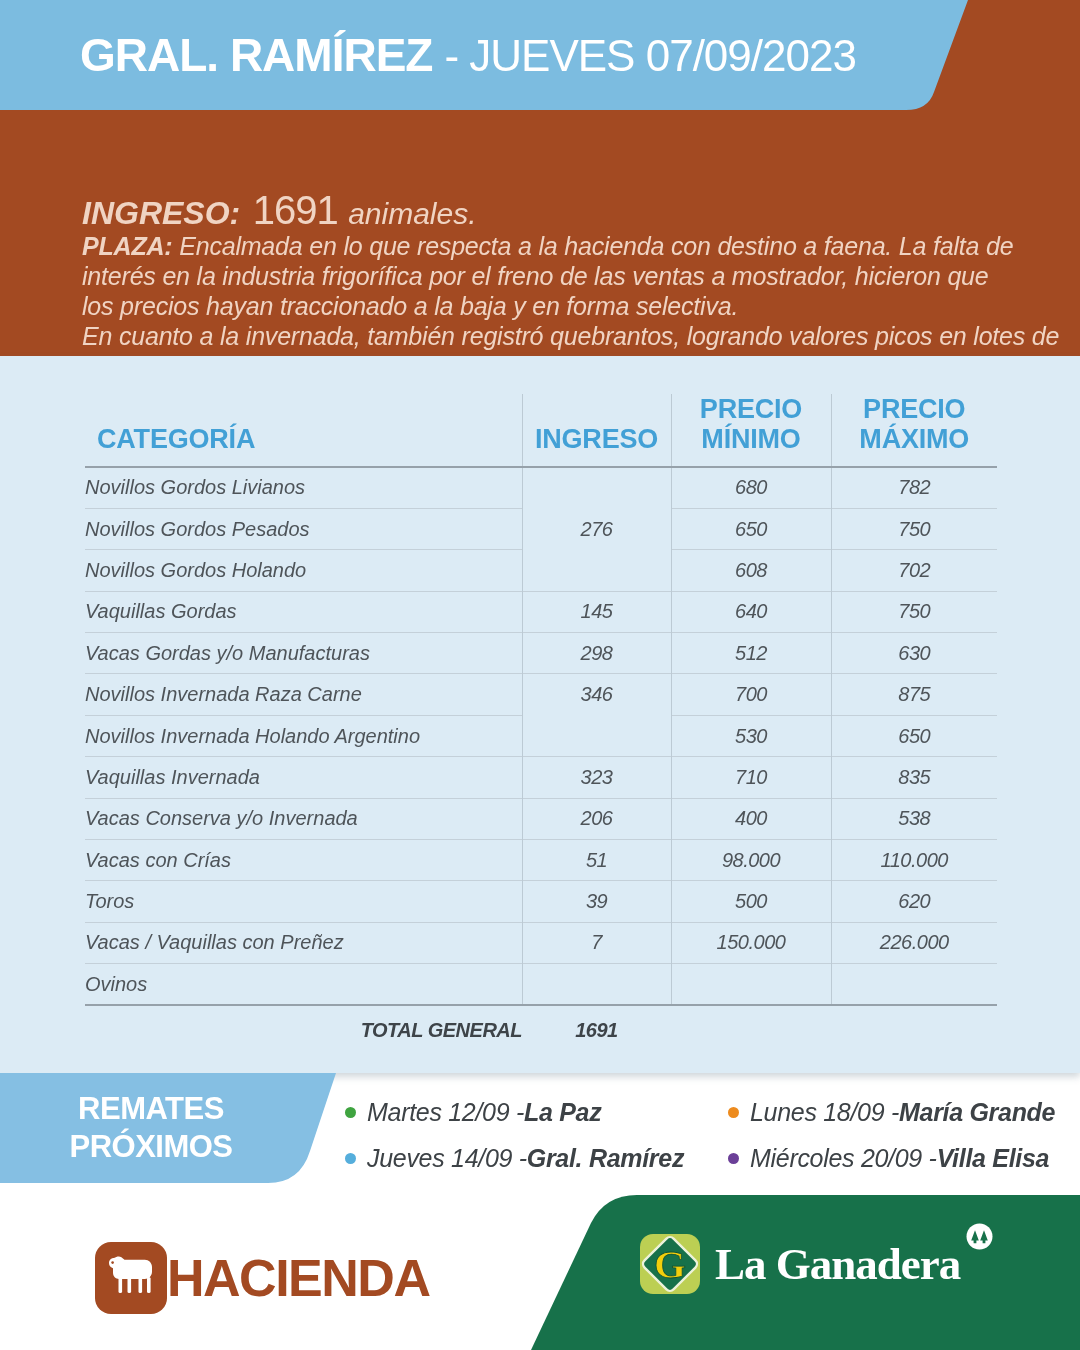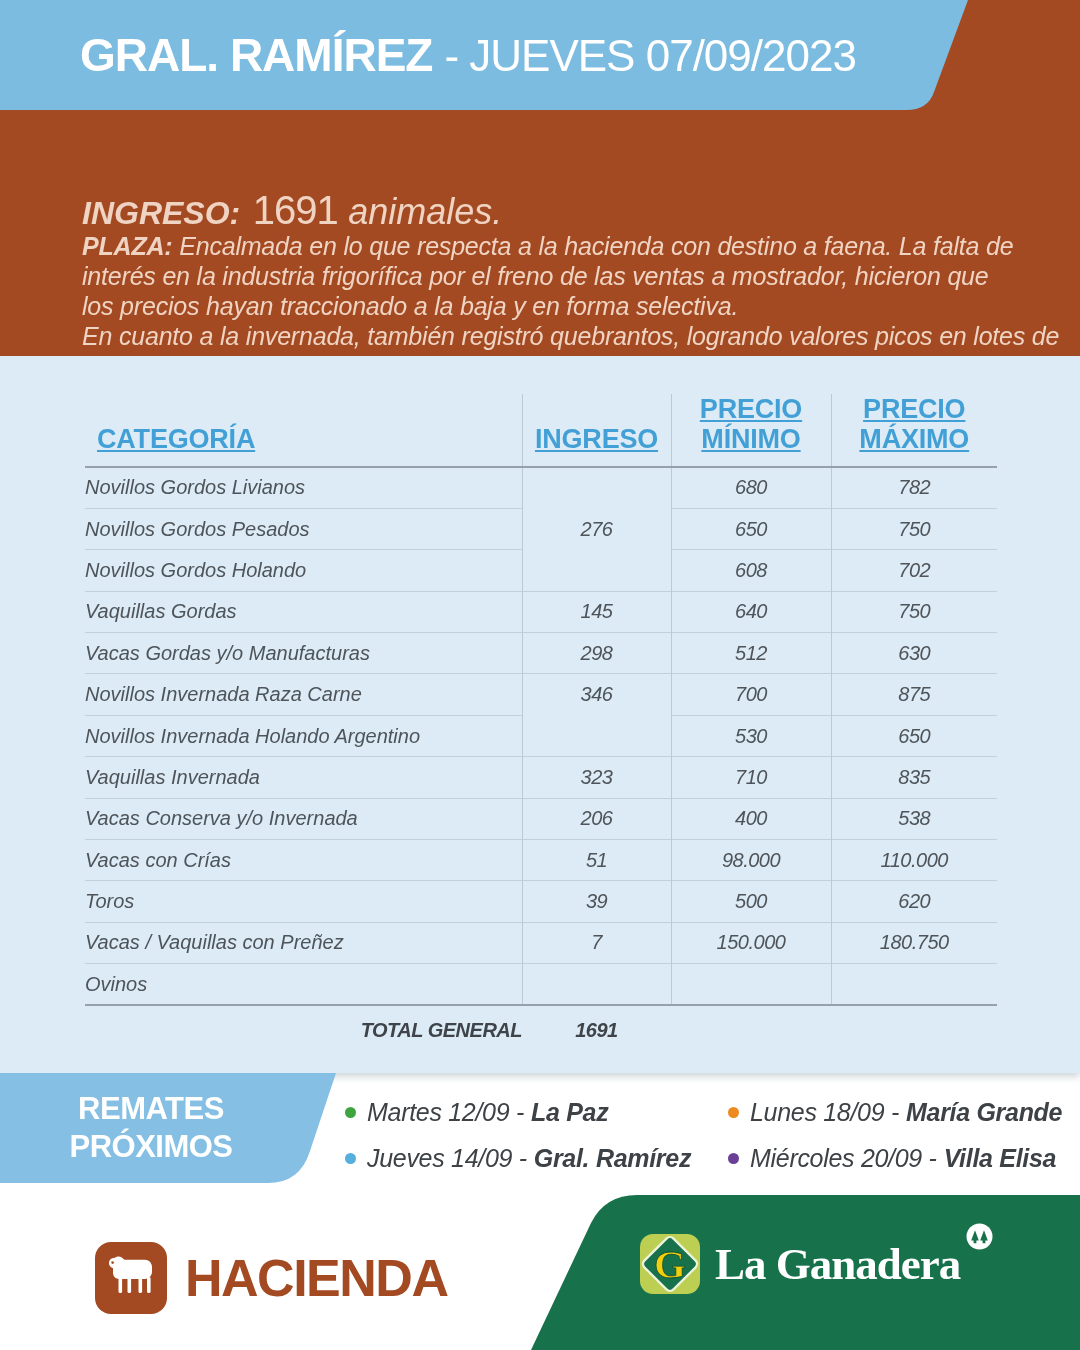--- a/index.html
+++ b/index.html
@@ -19,7 +19,7 @@
   .ingreso-line { position:absolute; left:82px; top:188px; color:var(--cream); white-space:nowrap; }
   .ing-label  { font-size:32px; font-weight:bold; font-style:italic; }
   .ing-value  { font-size:40px; letter-spacing:-1px; margin-left:8px; }
-  .ing-suffix { font-size:36px; font-style:italic; margin-left:6px; }
+  .ing-suffix { font-size:30px; font-style:italic; margin-left:6px; }
   .plaza { position:absolute; left:82px; top:231px; color:var(--cream); font-style:italic;
            font-size:25px; line-height:30px; letter-spacing:-0.2px; }
   .plaza-p1 { width:935px; }

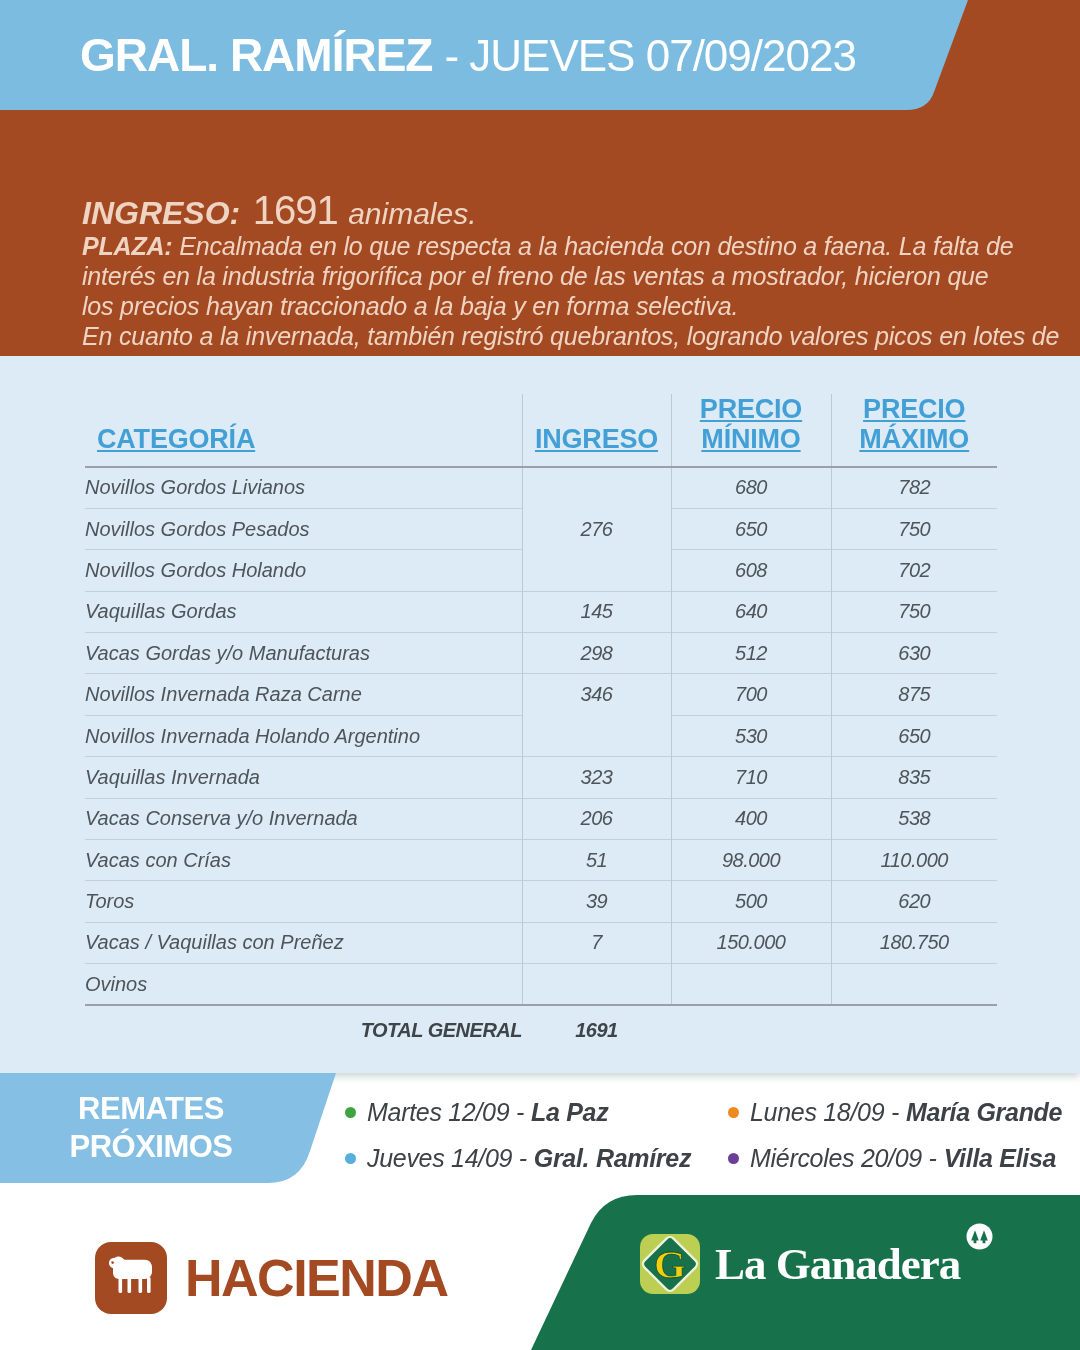--- a/index.html
+++ b/index.html
@@ -32,7 +32,7 @@
   table.price-table { position:absolute; left:85px; top:38px; width:912px; border-collapse:collapse; table-layout:fixed; }
   .price-table th { color:var(--header-blue); font-size:27px; font-weight:bold; vertical-align:bottom;
                     padding:0 0 12px 0; white-space:pre-line; line-height:30px; letter-spacing:-0.2px;
-                    border-bottom:2px solid #96a1aa; text-align:center;text-decoration:underline; }
+                    border-bottom:2px solid #96a1aa; text-align:center; }
   .price-table th.col1 { text-align:left; padding-left:12px; }
   .b-r { border-right:1px solid #bccad4; }
   .price-table tbody td { height:41.4px; font-size:20px; font-style:italic; color:var(--table-text);

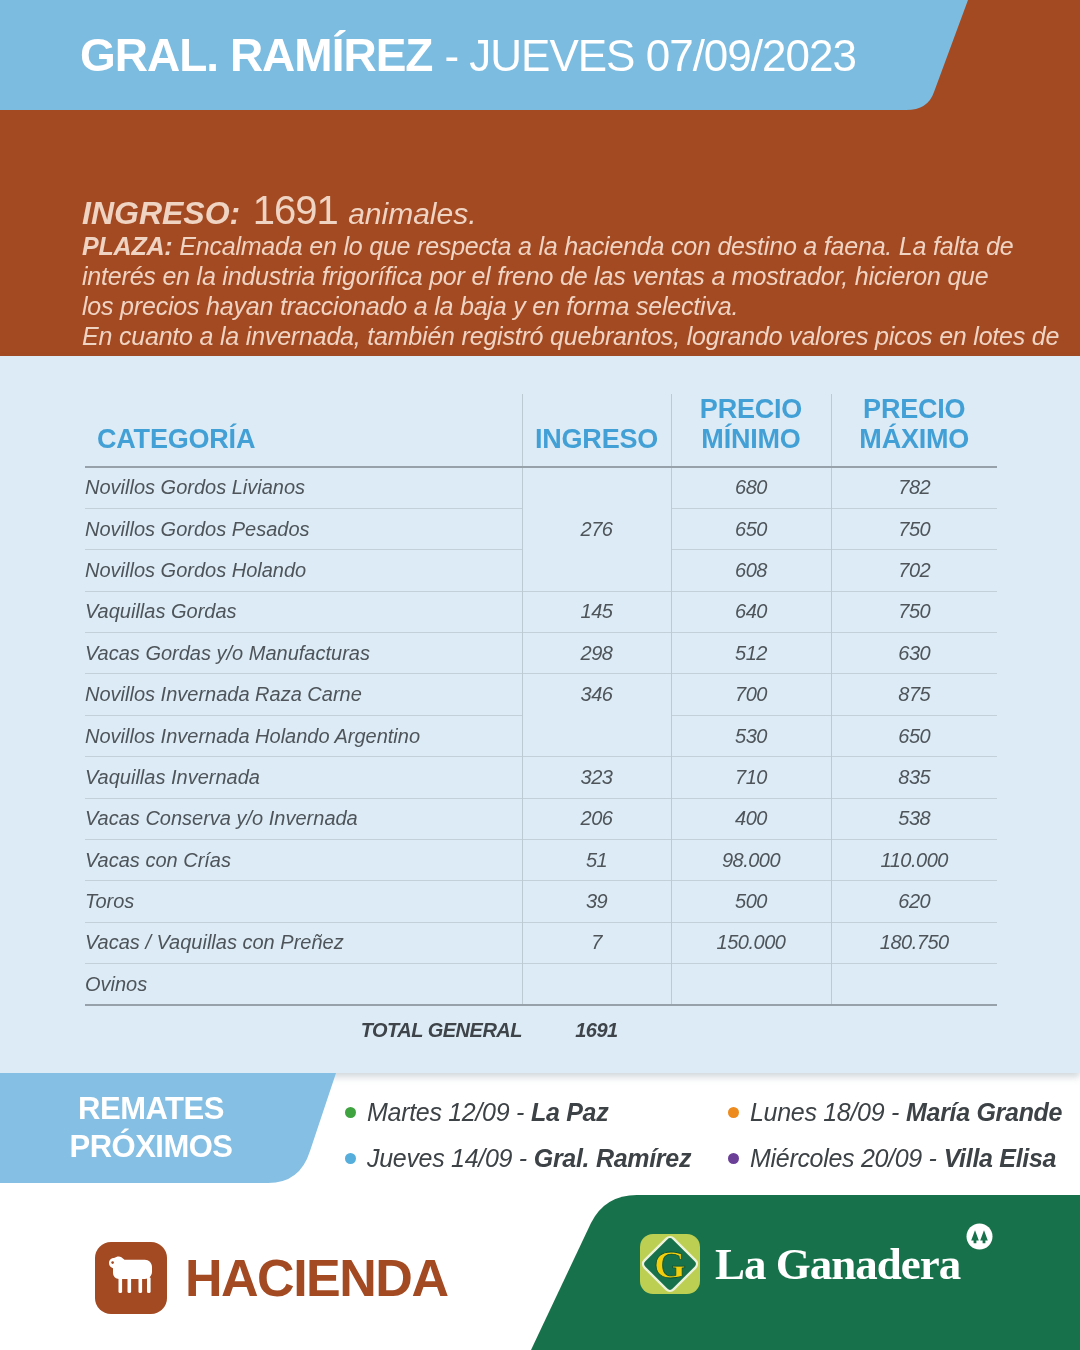--- a/index.html
+++ b/index.html
@@ -182,7 +182,7 @@
             <td class="cat b-r">Vacas / Vaquillas con Preñez</td>
             <td class="num b-r">7</td>
             <td class="num b-r">150.000</td>
-            <td class="num">180.750</td>
+            <td class="num">226.000</td>
           </tr>
           <tr class="last-row">
             <td class="cat b-r">Ovinos</td>

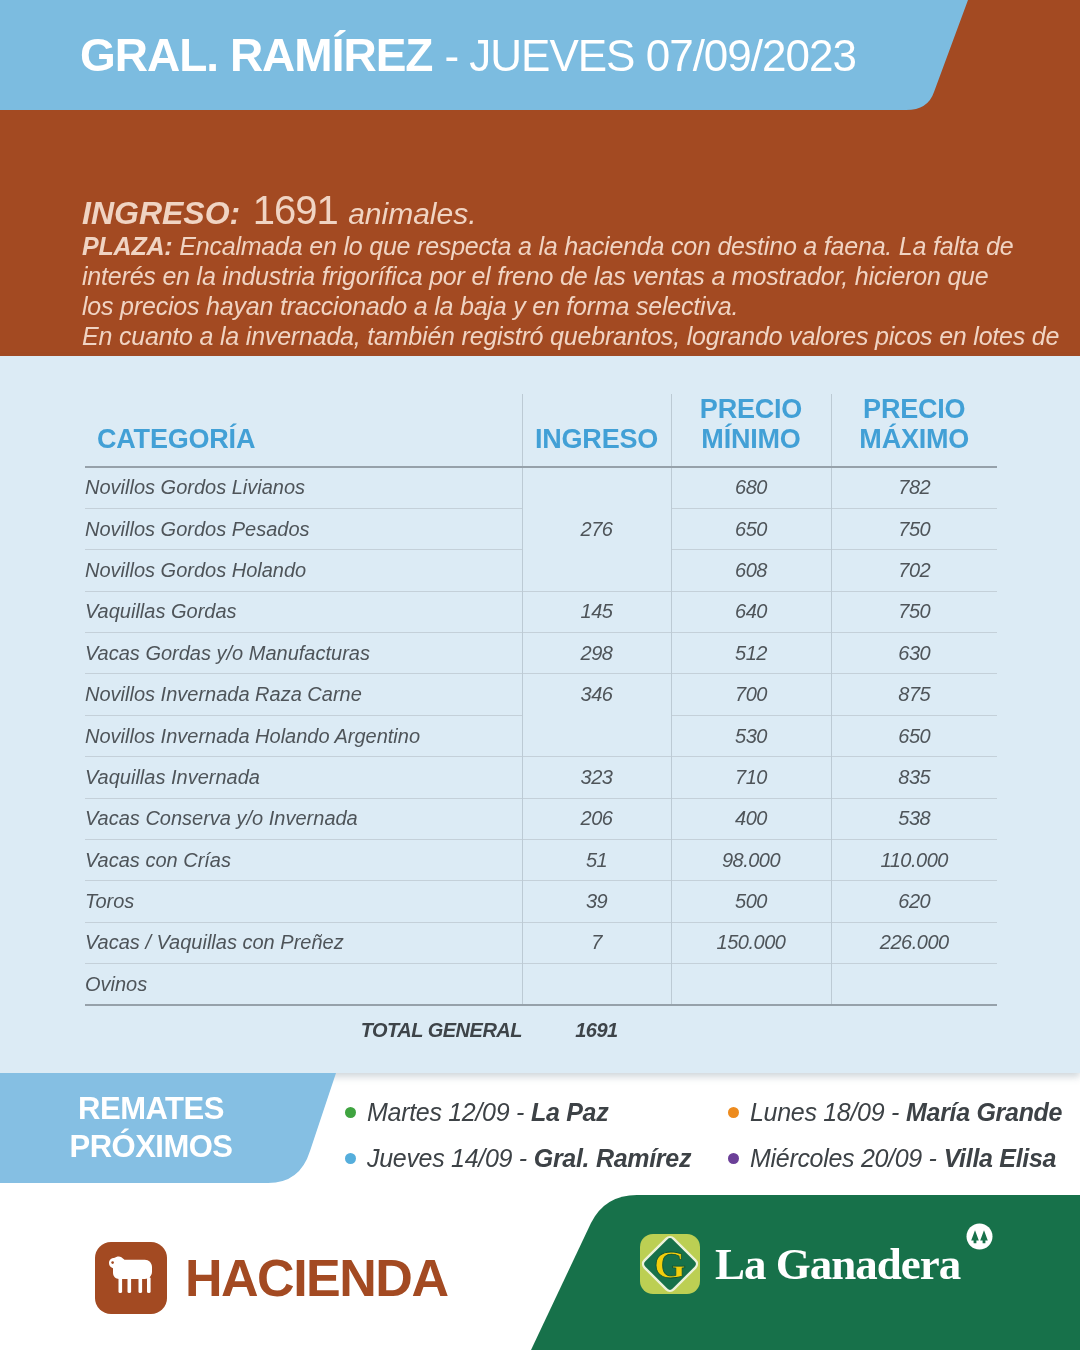--- a/index.html
+++ b/index.html
@@ -56,7 +56,7 @@
               font-size:25px; font-style:italic; color:#3d4246; letter-spacing:-0.3px; }
   .up-item { display:flex; align-items:center; white-space:nowrap;text-align:center; }
   .bullet { width:11px; height:11px; border-radius:50%; flex:0 0 auto; margin-right:11px; }
-  .up-place { font-weight:bold; margin-left:7px; }
+  .up-place { font-weight:bold; }
 
   
   .hacienda { position:absolute; left:95px; top:1242px; display:flex; align-items:center; gap:18px; }

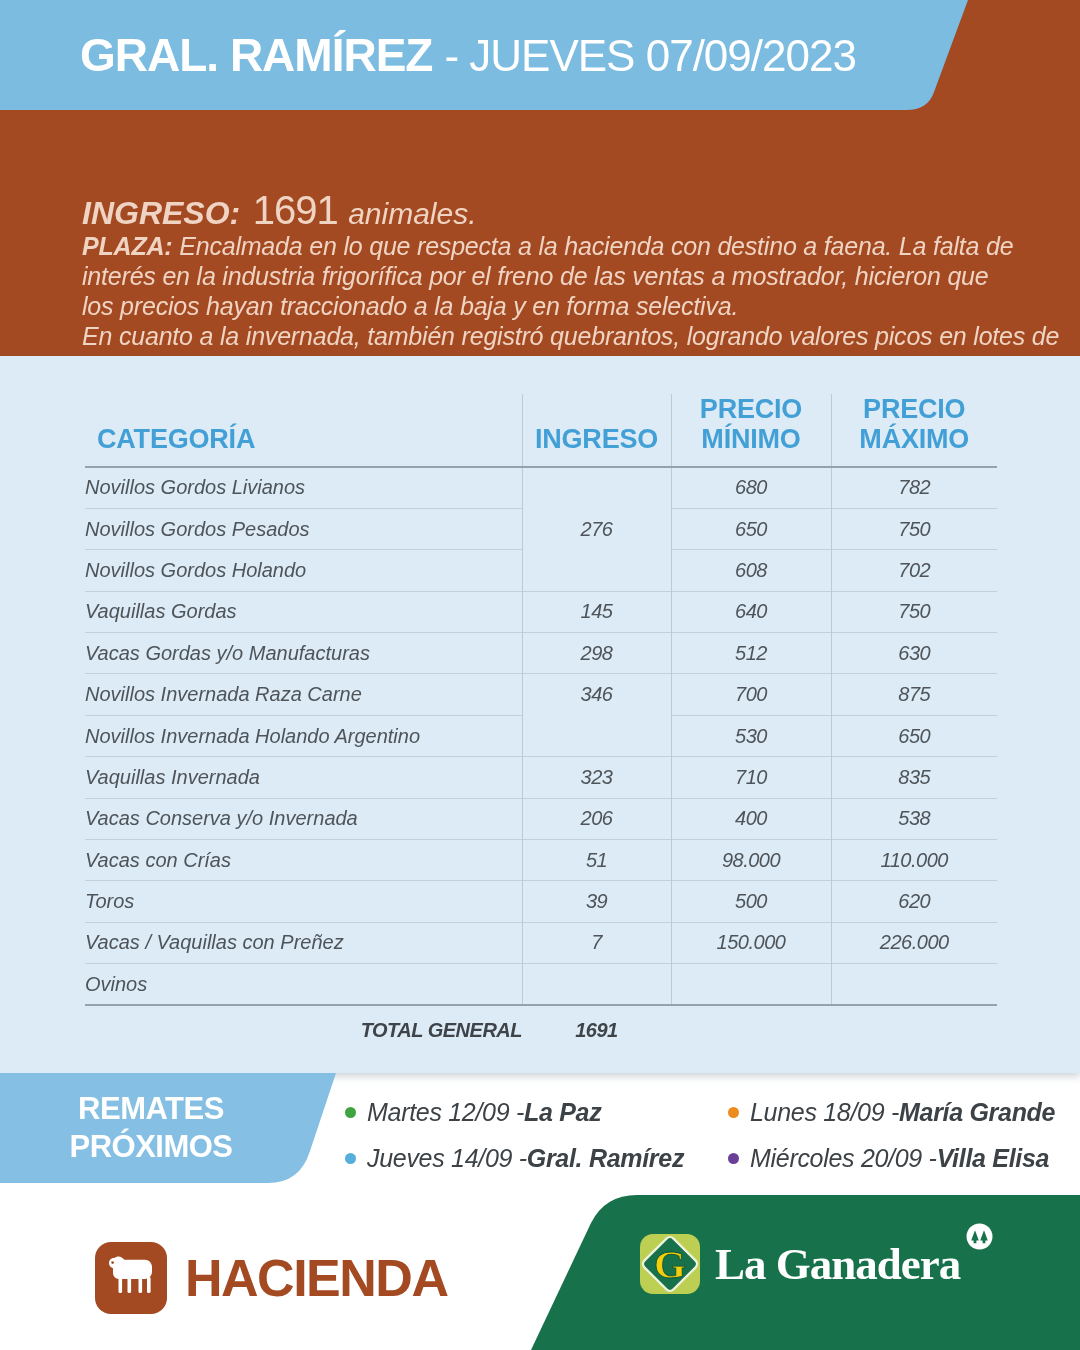--- a/index.html
+++ b/index.html
@@ -59,7 +59,7 @@
   .up-place { font-weight:bold; }
 
   
-  .hacienda { position:absolute; left:95px; top:1242px; display:flex; align-items:center; gap:18px; }
+  .hacienda { position:absolute; left:95px; top:1242px; display:flex; align-items:center; }
   .cow-box { width:72px; height:72px; background:var(--brown); border-radius:16px;
              display:flex; align-items:center; justify-content:center; }
   .hacienda-label { font-size:52px; font-weight:bold; color:var(--brown); letter-spacing:-1.5px; }

